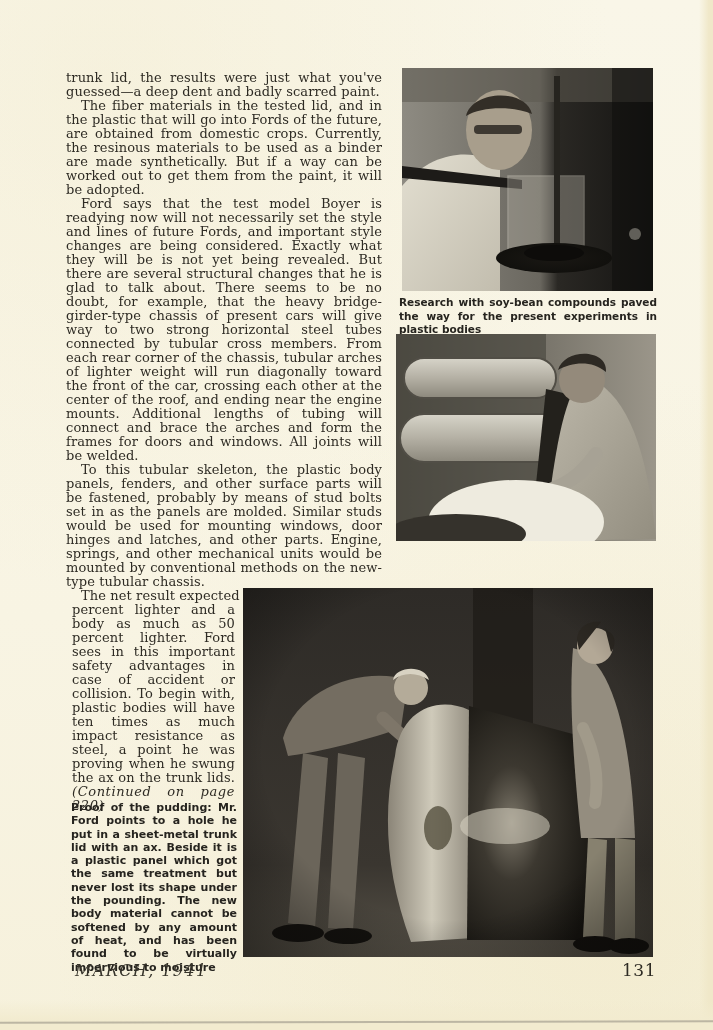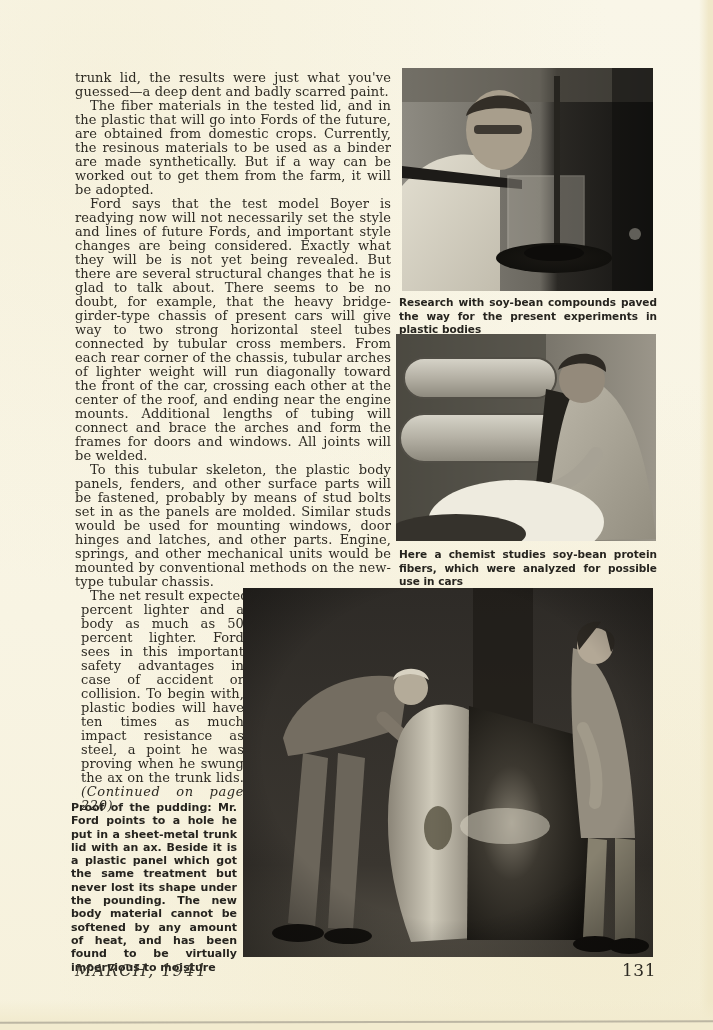--- a/index.html
+++ b/index.html
@@ -25,7 +25,7 @@
 
   
   .main-col{
-    position:absolute;left:75px;top:71px;width:316px;
+    position:absolute;left:66px;top:71px;width:316px;
     font-size:13px;line-height:14px;color:#2e2b24;
     text-align:justify;letter-spacing:.1px;
   }

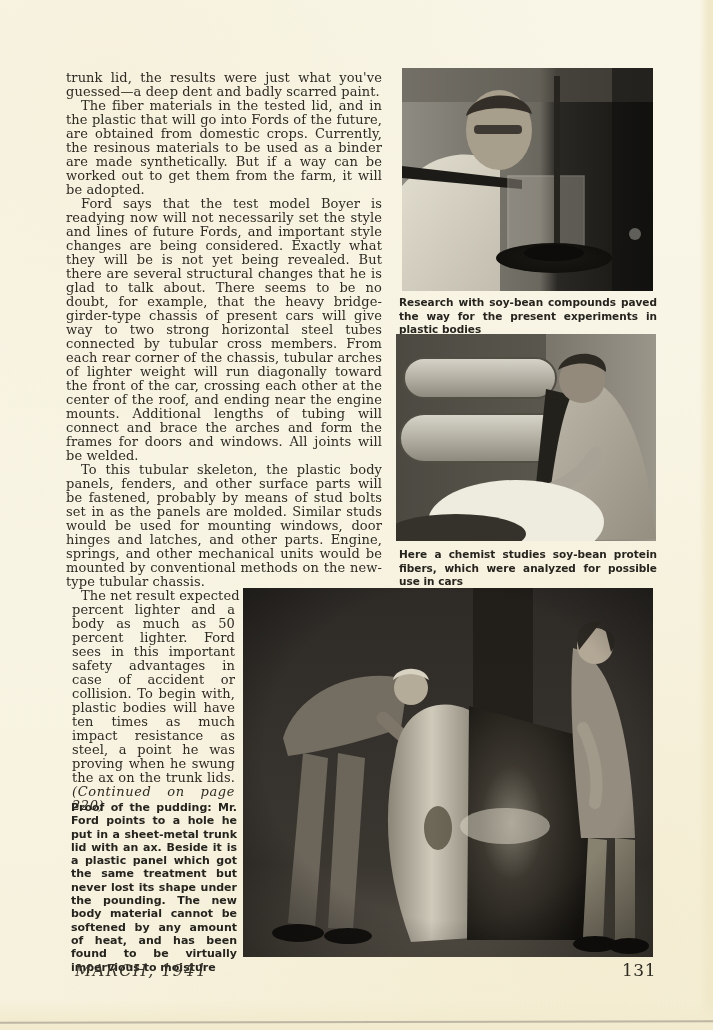--- a/index.html
+++ b/index.html
@@ -71,7 +71,7 @@
 
   <div class="main-col">
     <p class="first">trunk lid, the results were just what you've guessed—a deep dent and badly scarred paint.</p>
-    <p>The fiber materials in the tested lid, and in the plastic that will go into Fords of the future, are obtained from domestic crops. Currently, the resinous materials to be used as a binder are made synthetically. But if a way can be worked out to get them from the farm, it will be adopted.</p>
+    <p>The fiber materials in the tested lid, and in the plastic that will go into Fords of the future, are obtained from domestic crops. Currently, the resinous materials to be used as a binder are made synthetically. But if a way can be worked out to get them from the paint, it will be adopted.</p>
     <p>Ford says that the test model Boyer is readying now will not necessarily set the style and lines of future Fords, and important style changes are being considered. Exactly what they will be is not yet being revealed. But there are several structural changes that he is glad to talk about. There seems to be no doubt, for example, that the heavy bridge-girder-type chassis of present cars will give way to two strong horizontal steel tubes connected by tubular cross members. From each rear corner of the chassis, tubular arches of lighter weight will run diagonally toward the front of the car, crossing each other at the center of the roof, and ending near the engine mounts. Additional lengths of tubing will connect and brace the arches and form the frames for doors and windows. All joints will be welded.</p>
     <p>To this tubular skeleton, the plastic body panels, fenders, and other surface parts will be fastened, probably by means of stud bolts set in as the panels are molded. Similar studs would be used for mounting windows, door hinges and latches, and other parts. Engine, springs, and other mechanical units would be mounted by conventional methods on the new-type tubular chassis.</p>
     <p>The net result expected is a car frame 15</p>

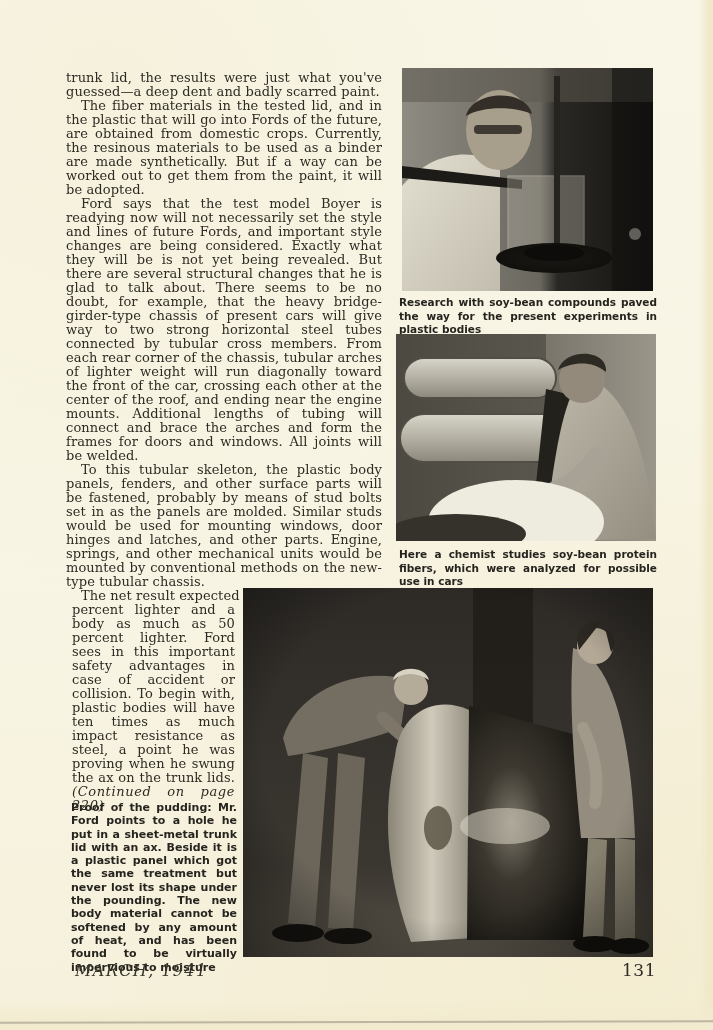--- a/index.html
+++ b/index.html
@@ -148,7 +148,6 @@
       <ellipse cx="60" cy="200" rx="70" ry="20" fill="#35322c"></ellipse>
     </svg>
   </div>
-  <div class="cap photo-cap cap2">Here a chemist studies soy-bean protein fibers, which were analyzed for possible use in cars</div>
 
   <div class="photo photo3">
     <svg width="410" height="369" viewBox="0 0 410 369" xmlns="http://www.w3.org/2000/svg">

